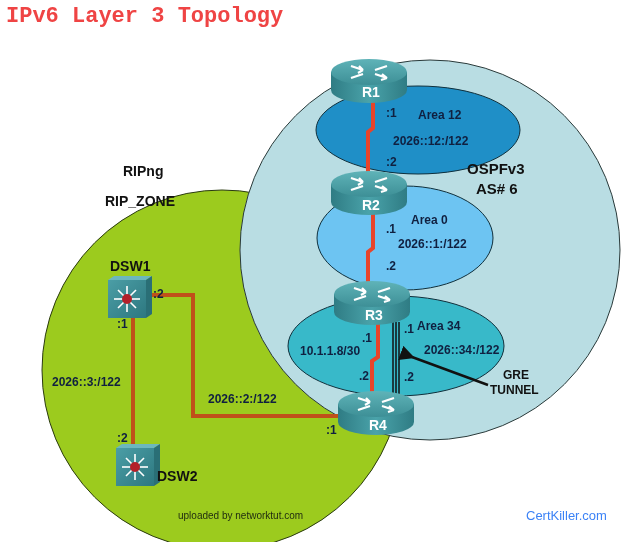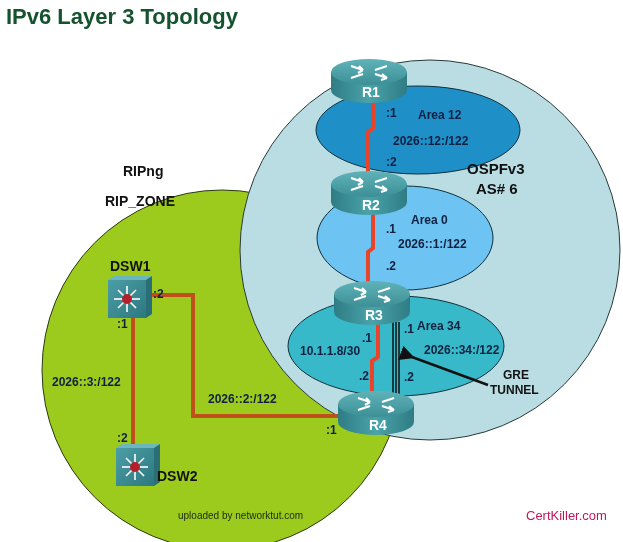--- a/index.html
+++ b/index.html
@@ -5,7 +5,7 @@
   html, body { margin: 0; padding: 0; background: #ffffff; }
   body { width: 623px; height: 542px; position: relative; overflow: hidden; font-family: "Liberation Sans", sans-serif; }
   #stage { position: absolute; left: 0; top: 0; width: 623px; height: 542px; }
-  .title { position: absolute; left: 6px; top: 4px; font-size: 22px; font-weight: bold; color: #14532d; font-family: Liberation Sans, sans-serif; }
+  .title { position: absolute; left: 6px; top: 4px; font-size: 22px; font-weight: bold; color: #ef4444; font-family: Liberation Mono, monospace; }
   svg text { font-family: "Liberation Sans", sans-serif; font-weight: bold; }
   .watermark { position: absolute; left: 526px; top: 508px; font-size: 13px; color: #be185d; font-family: "Liberation Sans", sans-serif; }
 </style>

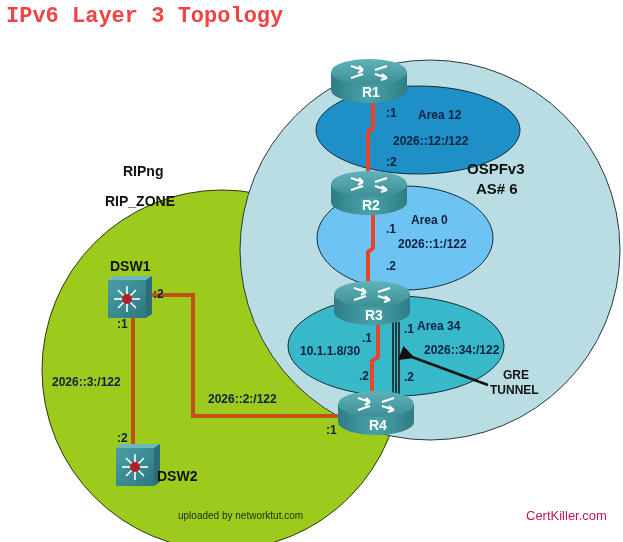--- a/index.html
+++ b/index.html
@@ -7,7 +7,7 @@
   #stage { position: absolute; left: 0; top: 0; width: 623px; height: 542px; }
   .title { position: absolute; left: 6px; top: 4px; font-size: 22px; font-weight: bold; color: #ef4444; font-family: Liberation Mono, monospace; }
   svg text { font-family: "Liberation Sans", sans-serif; font-weight: bold; }
-  .watermark { position: absolute; left: 526px; top: 508px; font-size: 13px; color: #be185d; font-family: "Liberation Sans", sans-serif; }
+  .watermark { position: absolute; left: 526px; top: 508px; font-size: 13px; color: #3b82f6; font-family: "Liberation Sans", sans-serif; }
 </style>
 </head>
 <body>

